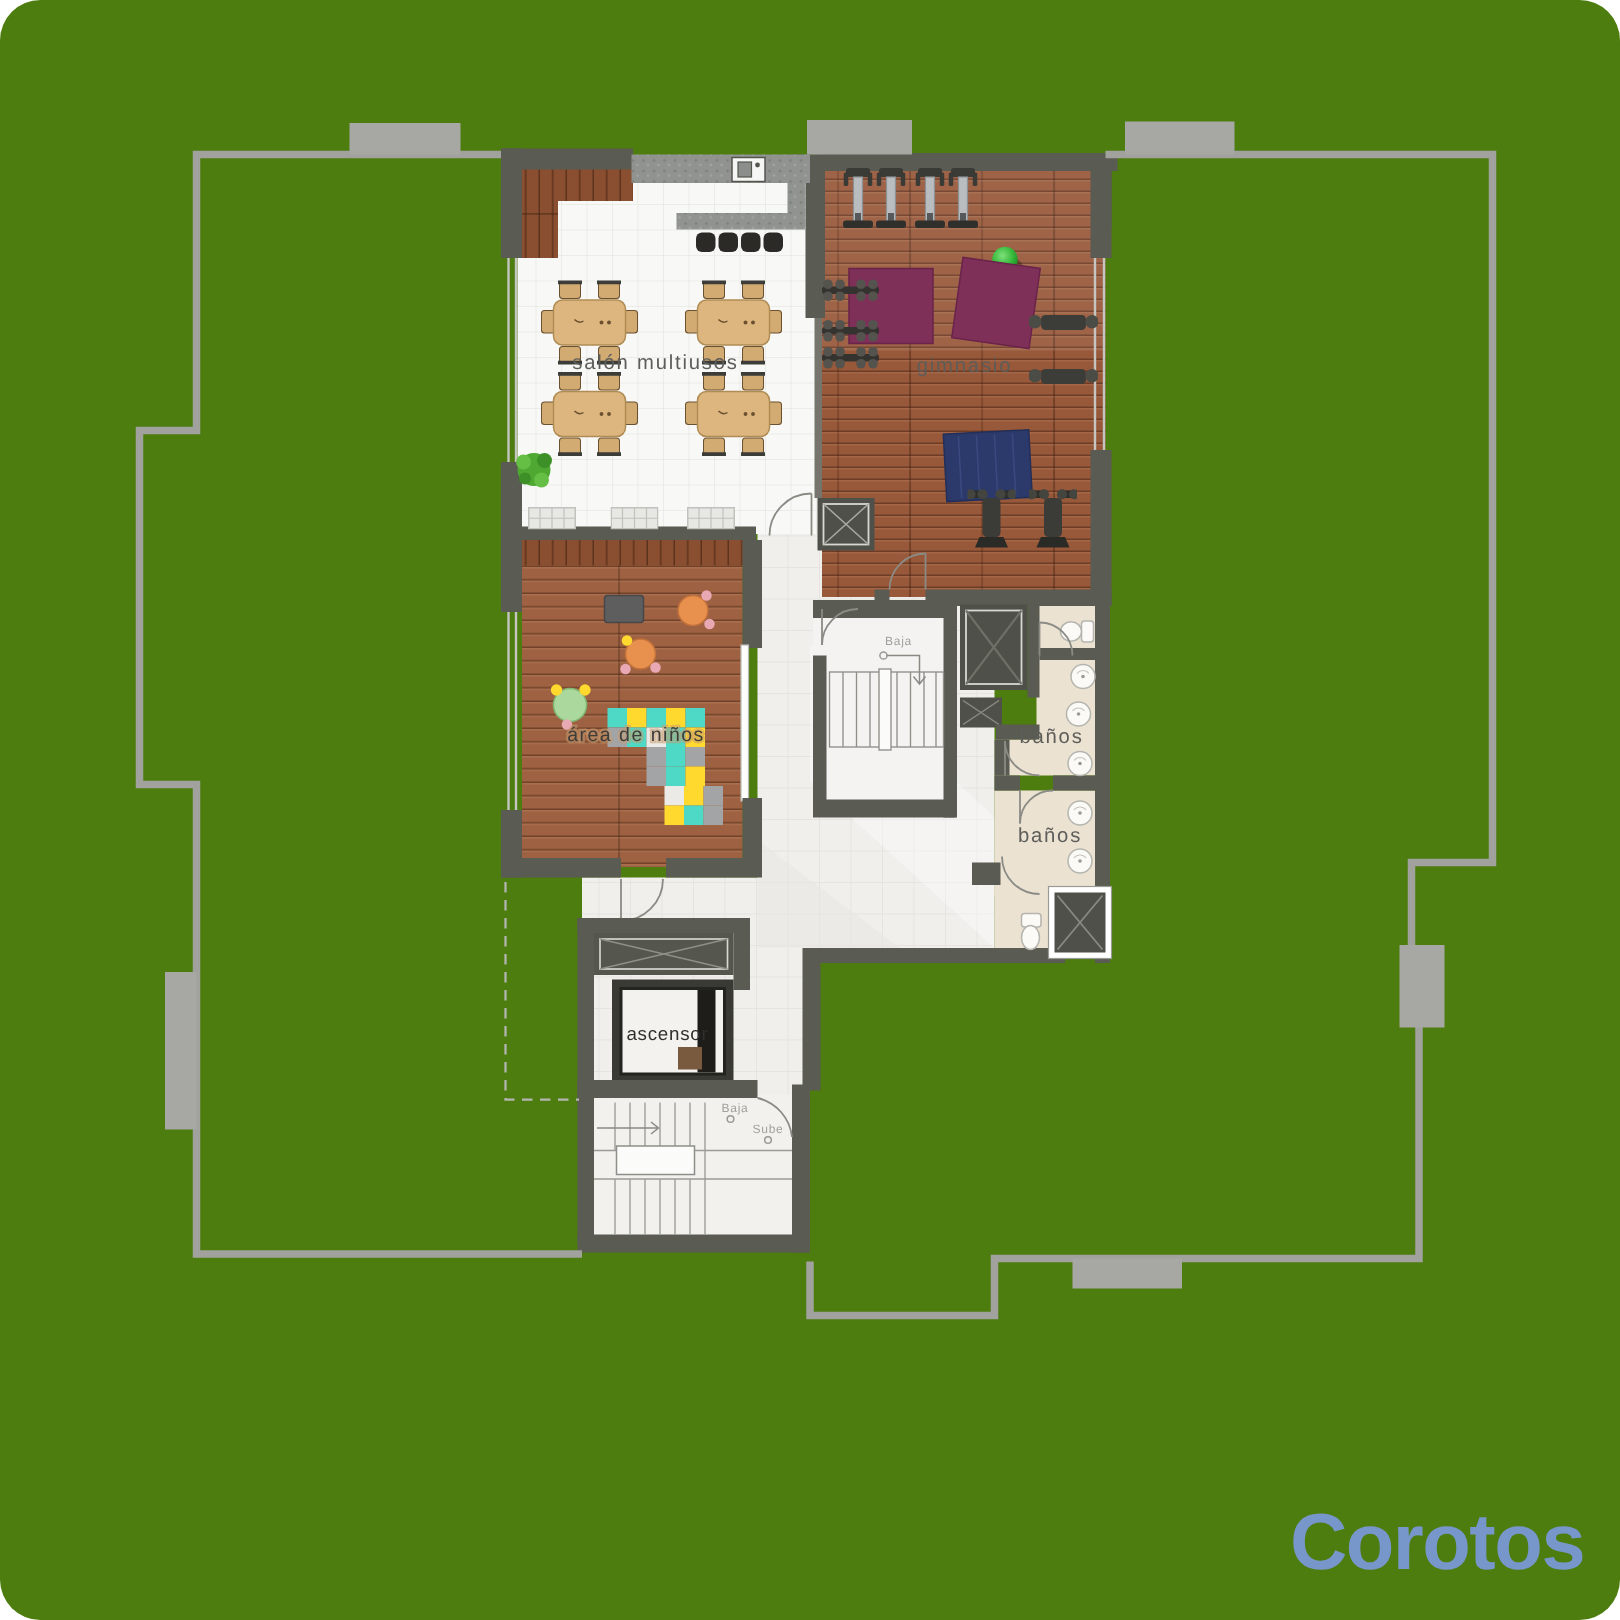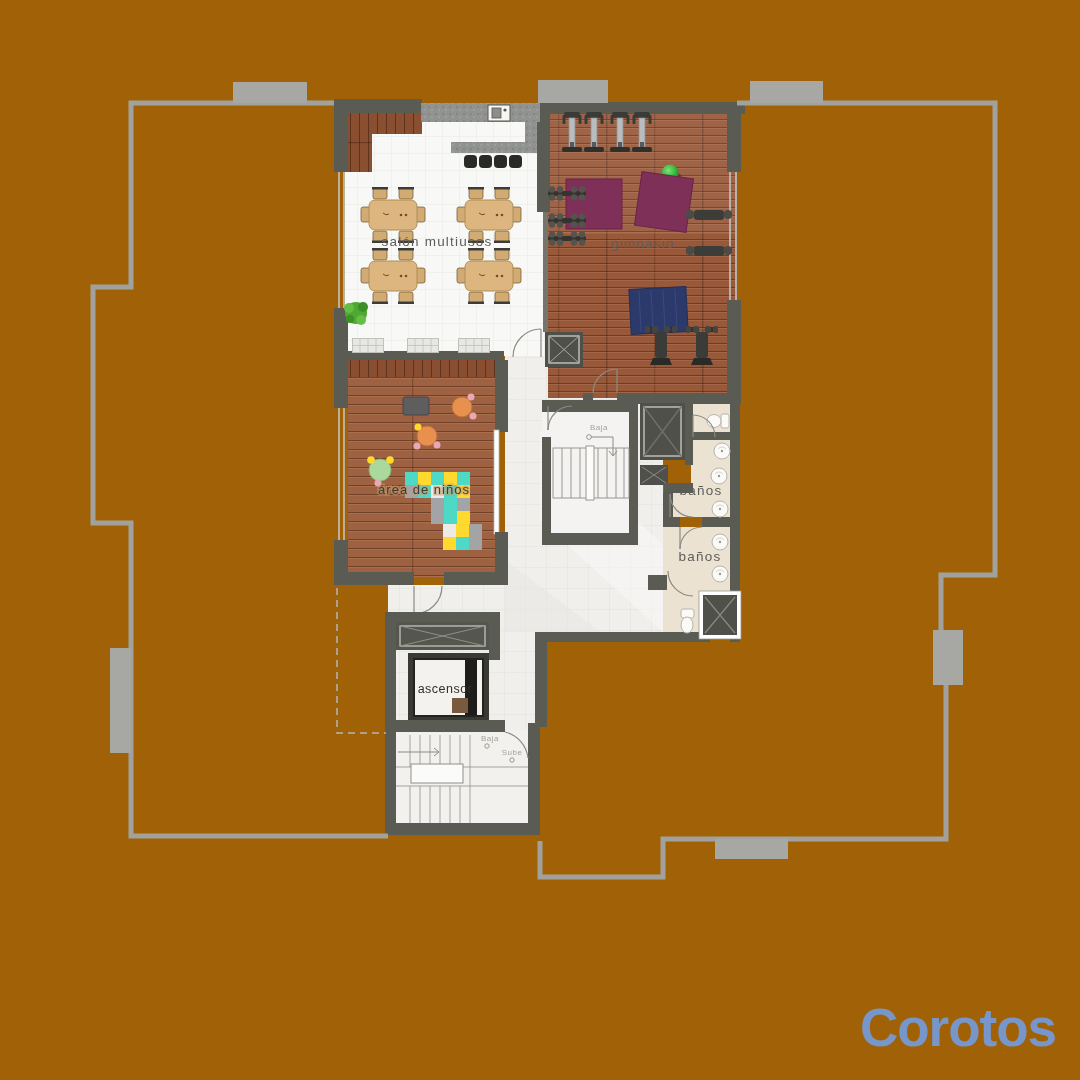--- a/index.html
+++ b/index.html
@@ -3,8 +3,8 @@
 <meta charset="utf-8">
 <style>
   html,body{margin:0;padding:0;background:#ffffff;}
-  .canvas{position:relative;width:1080px;height:1080px;background:#a16207;overflow:hidden;
-          font-family:"Liberation Sans", sans-serif;}
+  .canvas{position:relative;width:1080px;height:1080px;background:#4d7c0f;overflow:hidden;
+          font-family:"Liberation Sans", sans-serif;border-radius:27px;}
   svg{position:absolute;left:0;top:0;}
   text{font-family:"Liberation Sans", sans-serif;}
   .room-label{fill:#5d5d5a;font-size:13.5px;letter-spacing:1.2px;}

